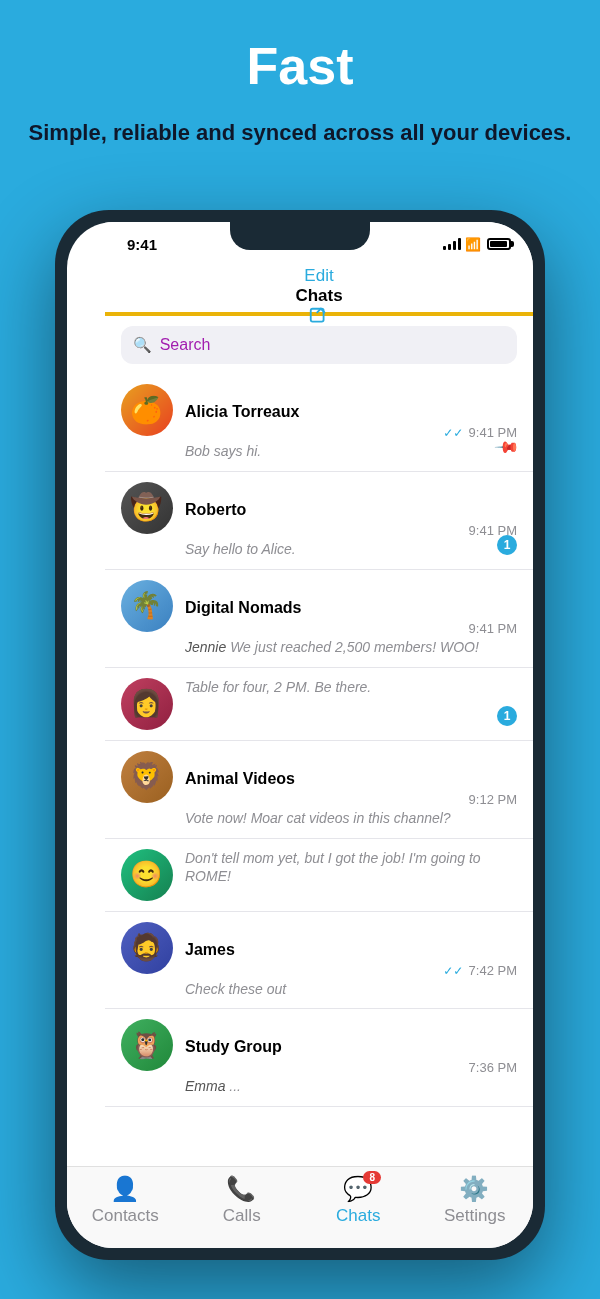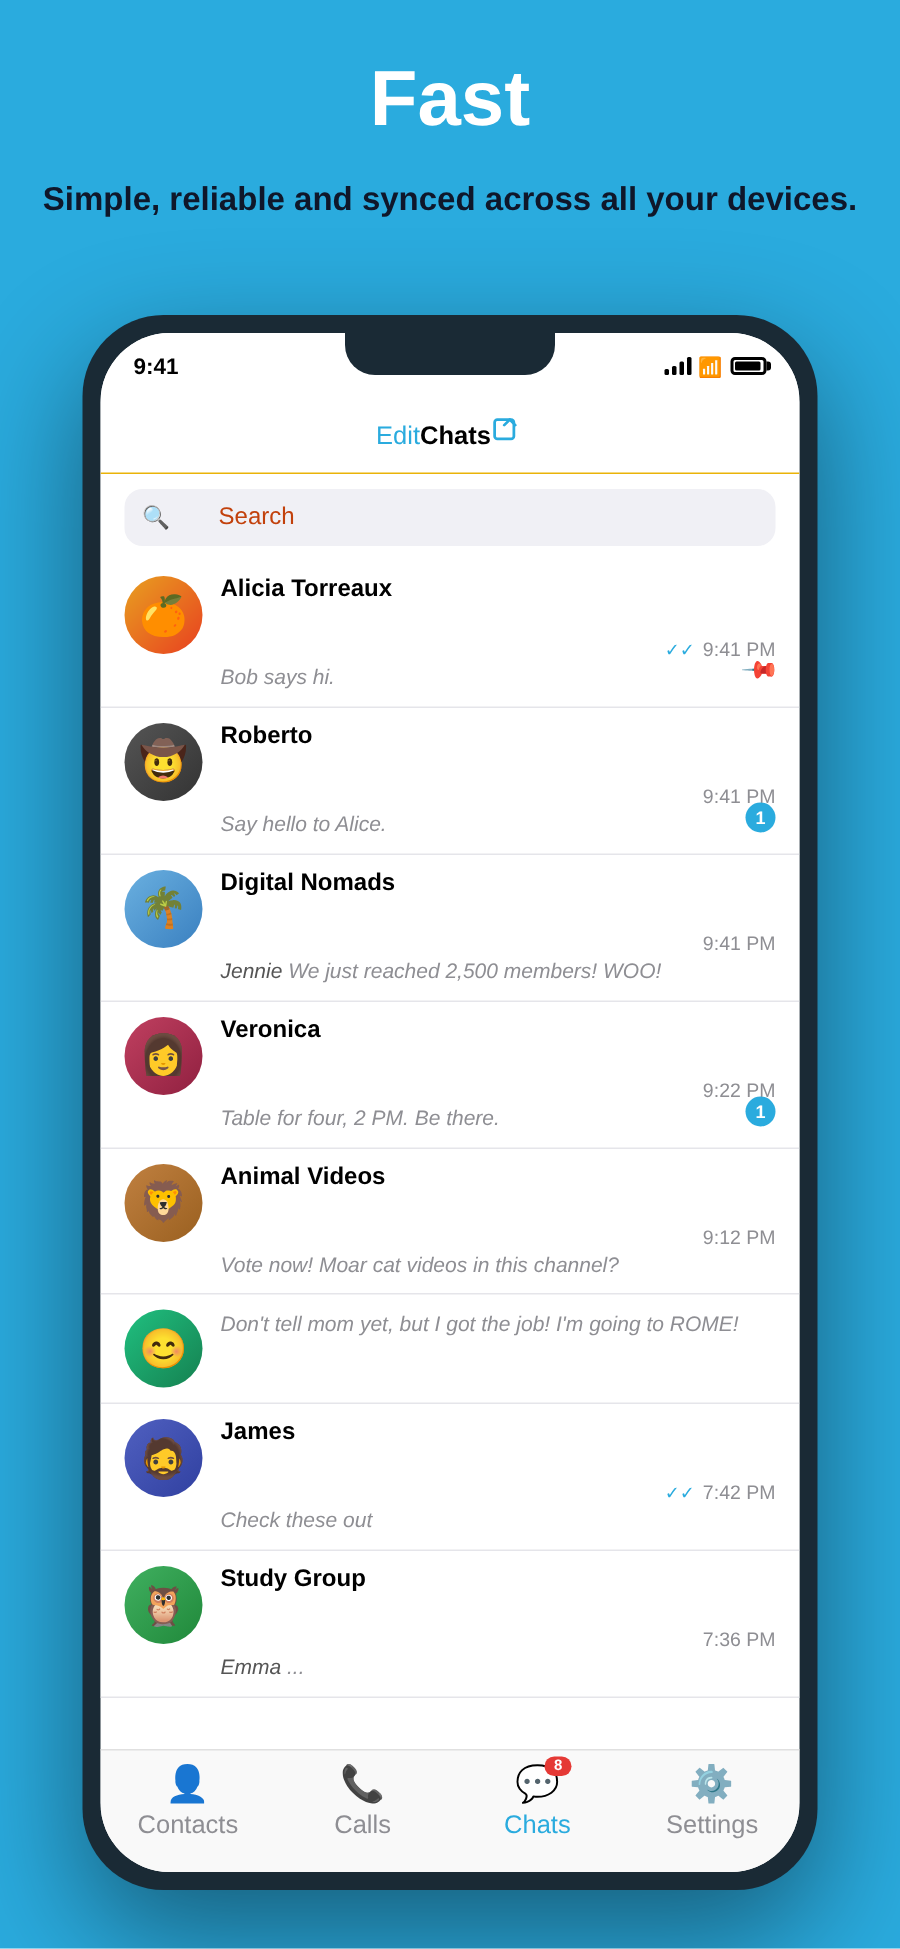--- a/index.html
+++ b/index.html
@@ -52,6 +52,7 @@
       border-radius: 46px;
       overflow: hidden;
       position: relative;
+      padding-left: 38px;
     }
 
     

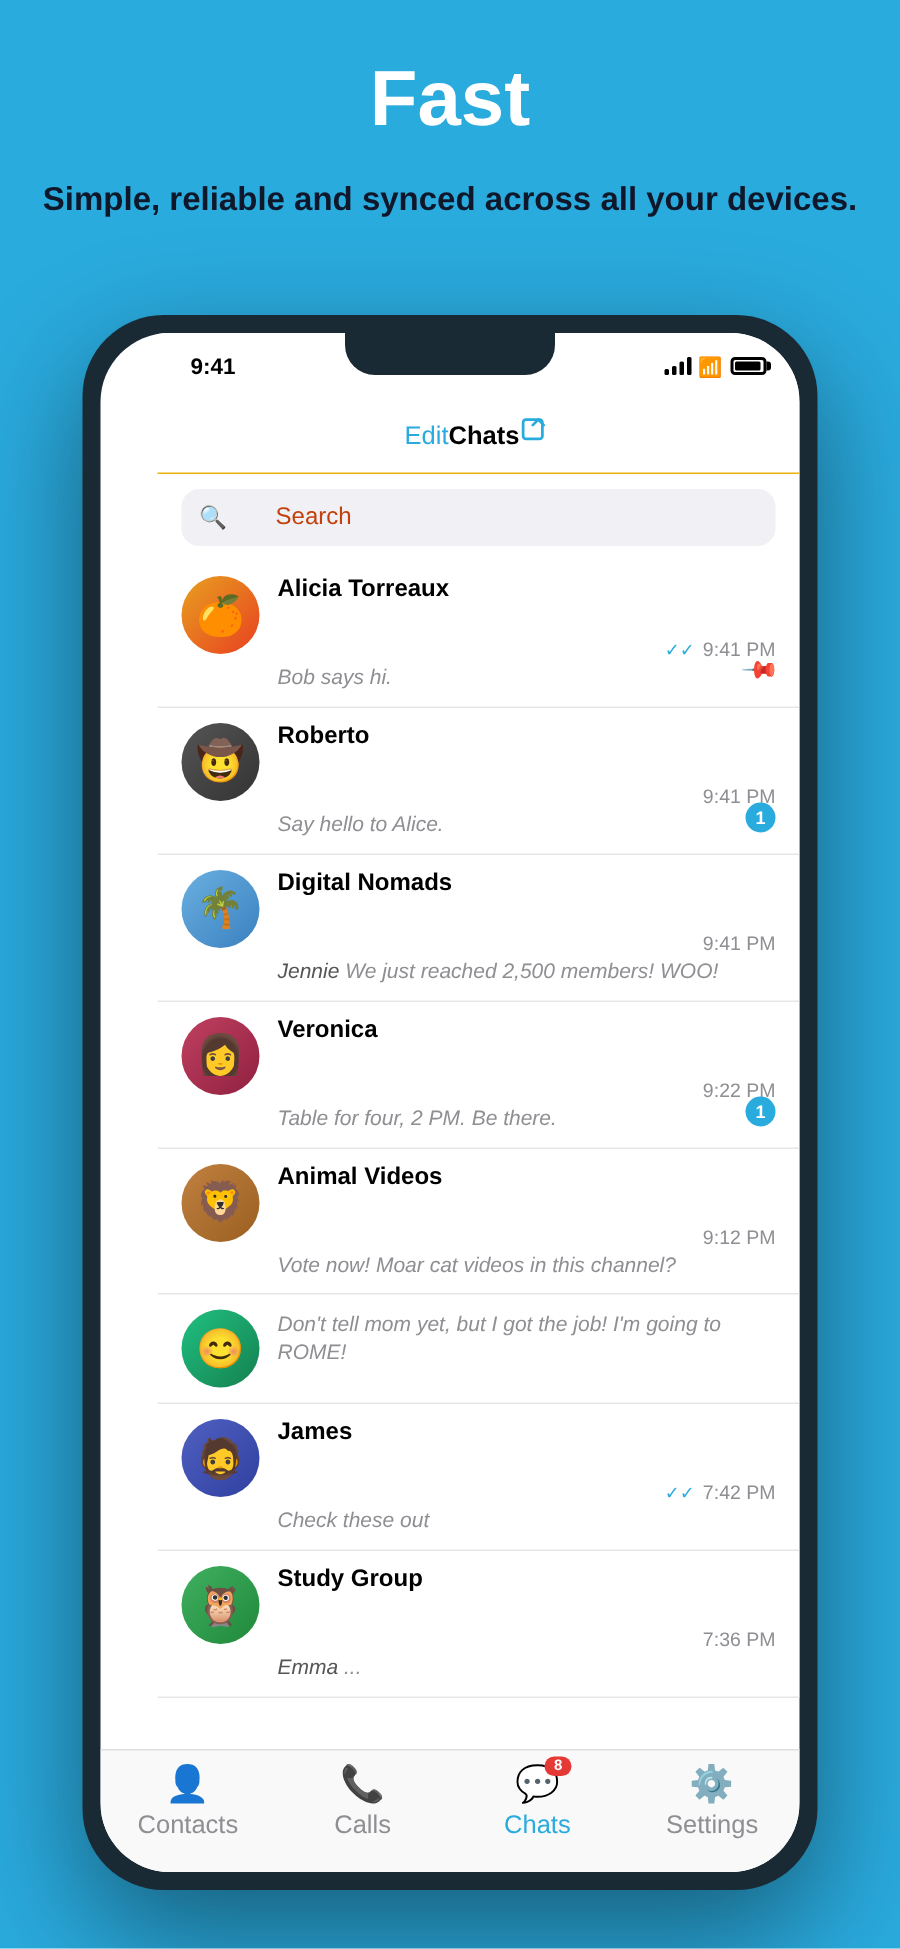--- a/index.html
+++ b/index.html
@@ -140,10 +140,11 @@
       height: 50px;
       display: flex;
       align-items: center;
-      justify-content: center;
+      justify-content: flex-start;
       padding: 0 22px;
       background: #fff;
-      border-bottom: 1px solid #eab308;
+      border-bottom: 4px solid #eab308;
+      flex-direction: column;
     }
     .nav-edit {
       font-size: 17px;

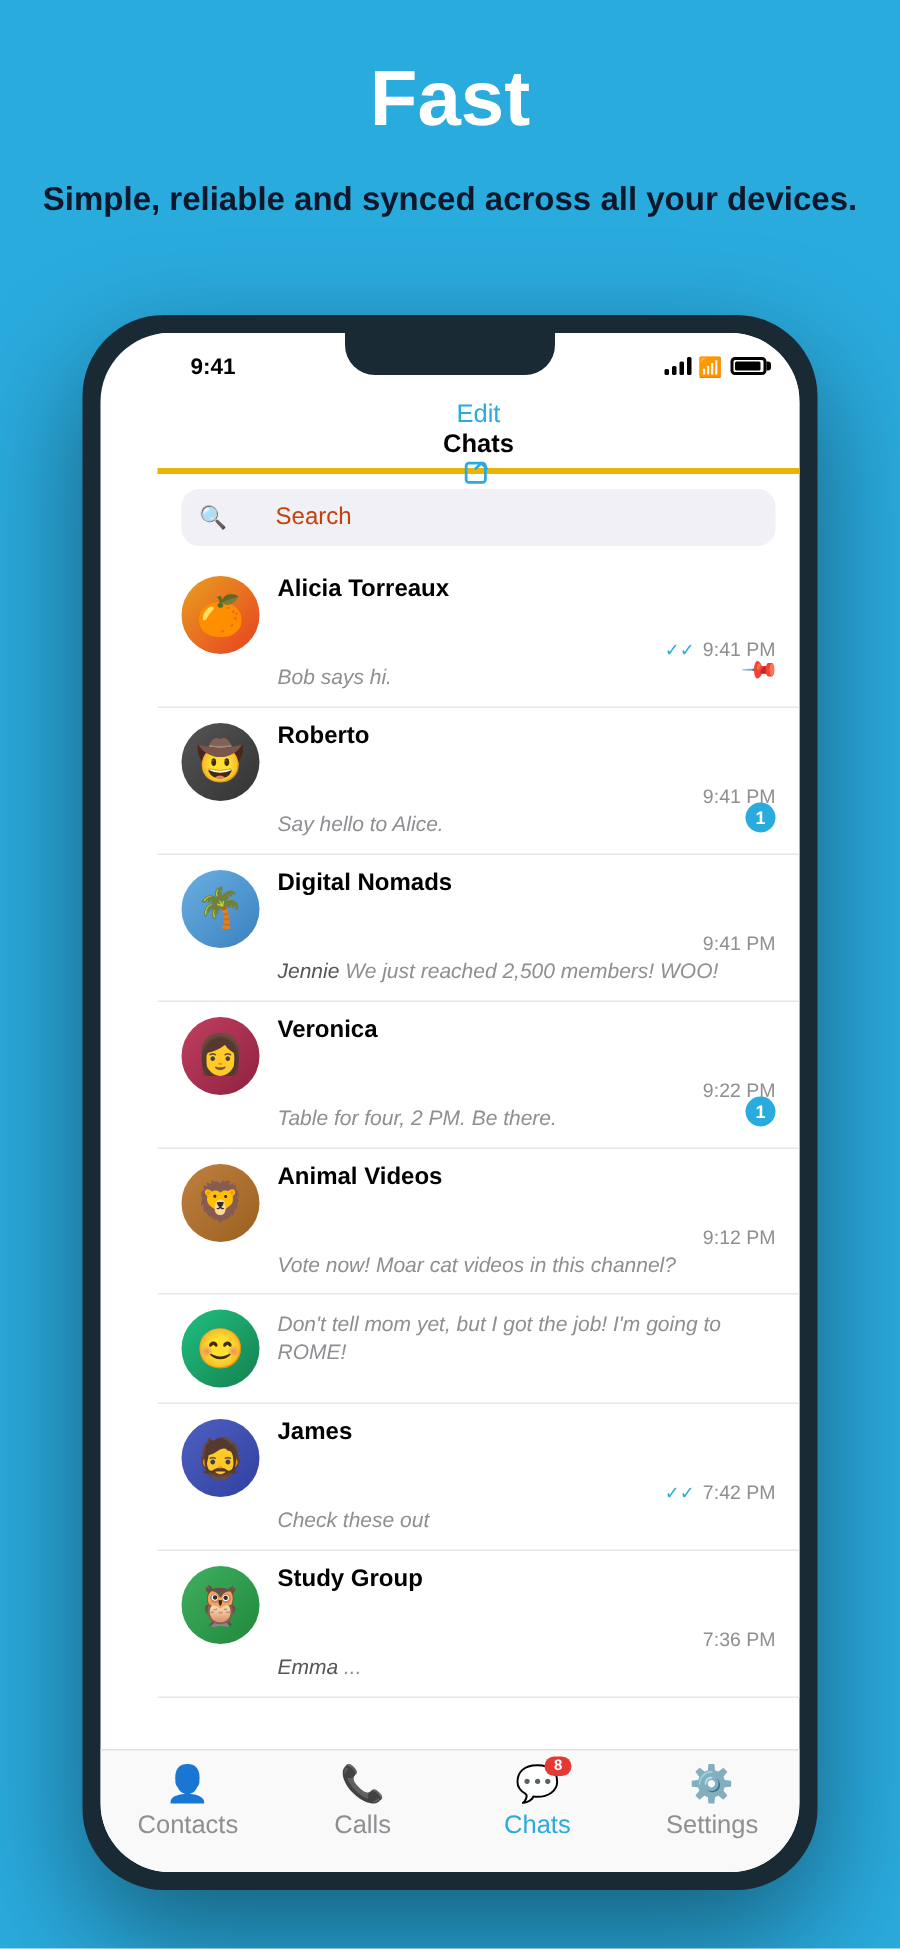--- a/index.html
+++ b/index.html
@@ -176,9 +176,8 @@
       font-size: 15px;
     }
     .search-placeholder {
-      color: #c2410c;
+      color: #a21caf;
       font-size: 16px;
-      margin-left: 24px;
     }
 
     

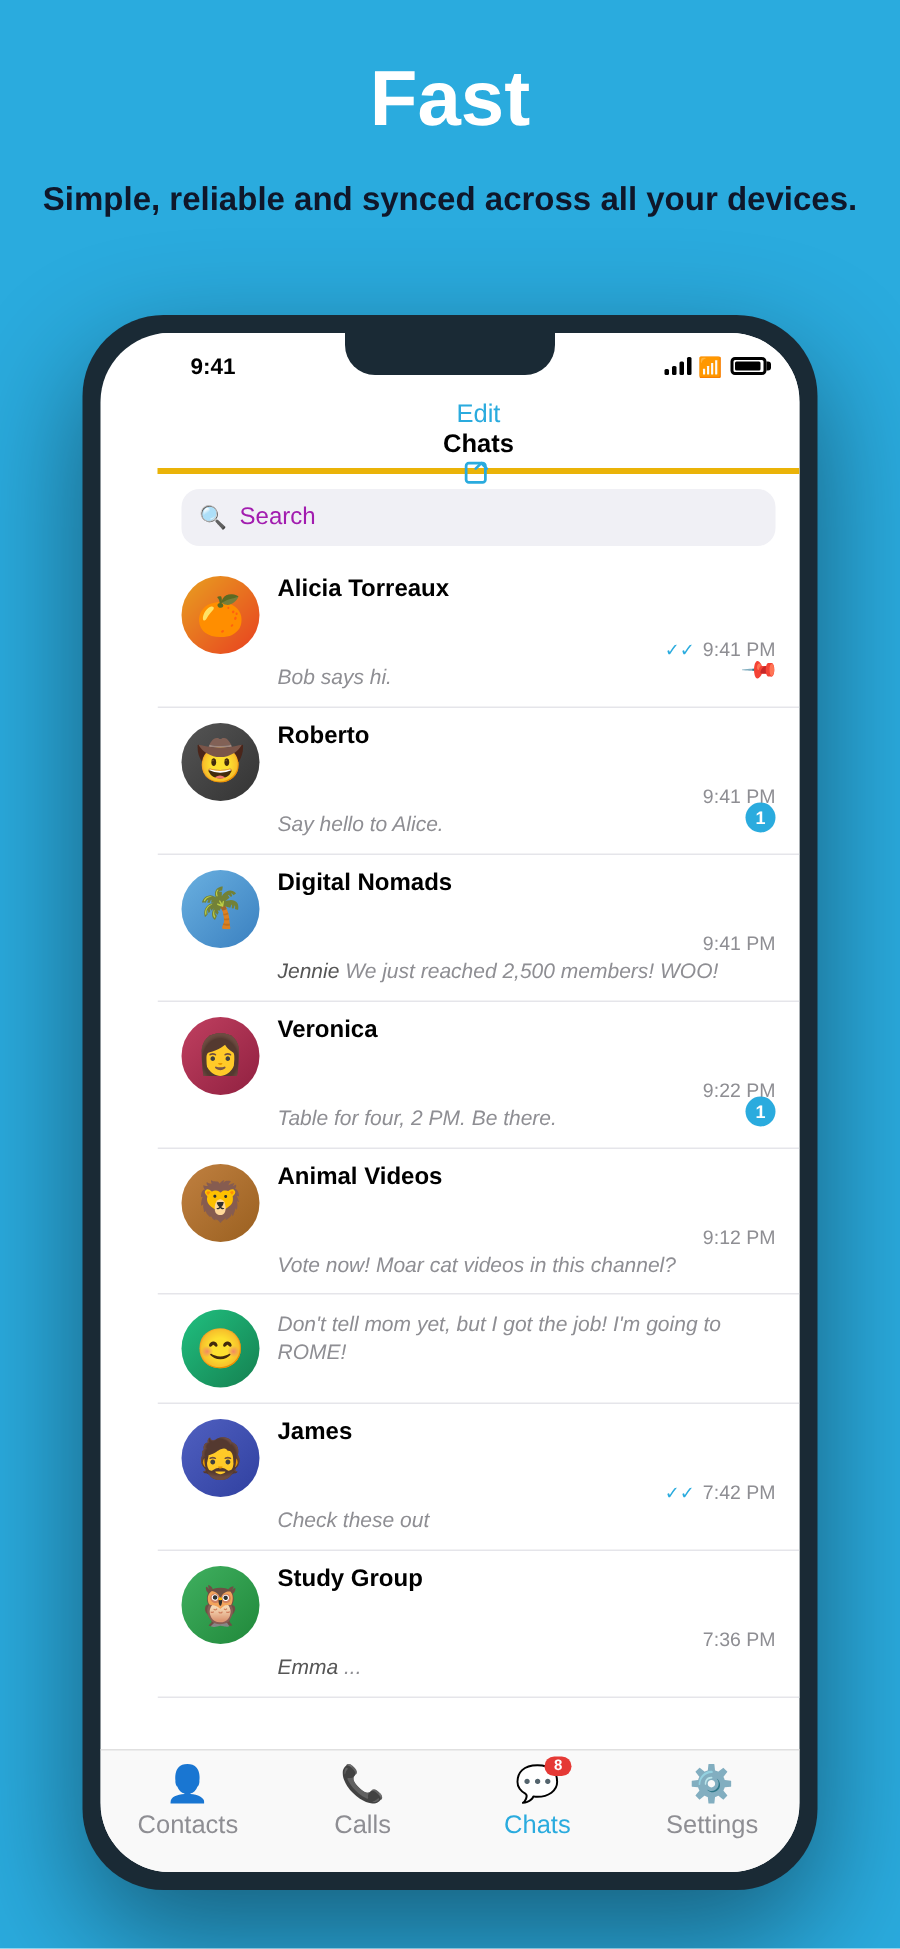--- a/index.html
+++ b/index.html
@@ -223,7 +223,7 @@
     .chat-header {
       display: flex;
       justify-content: space-between;
-      align-items: flex-start;
+      align-items: center;
       margin-bottom: 2px;
     }
     .chat-name {

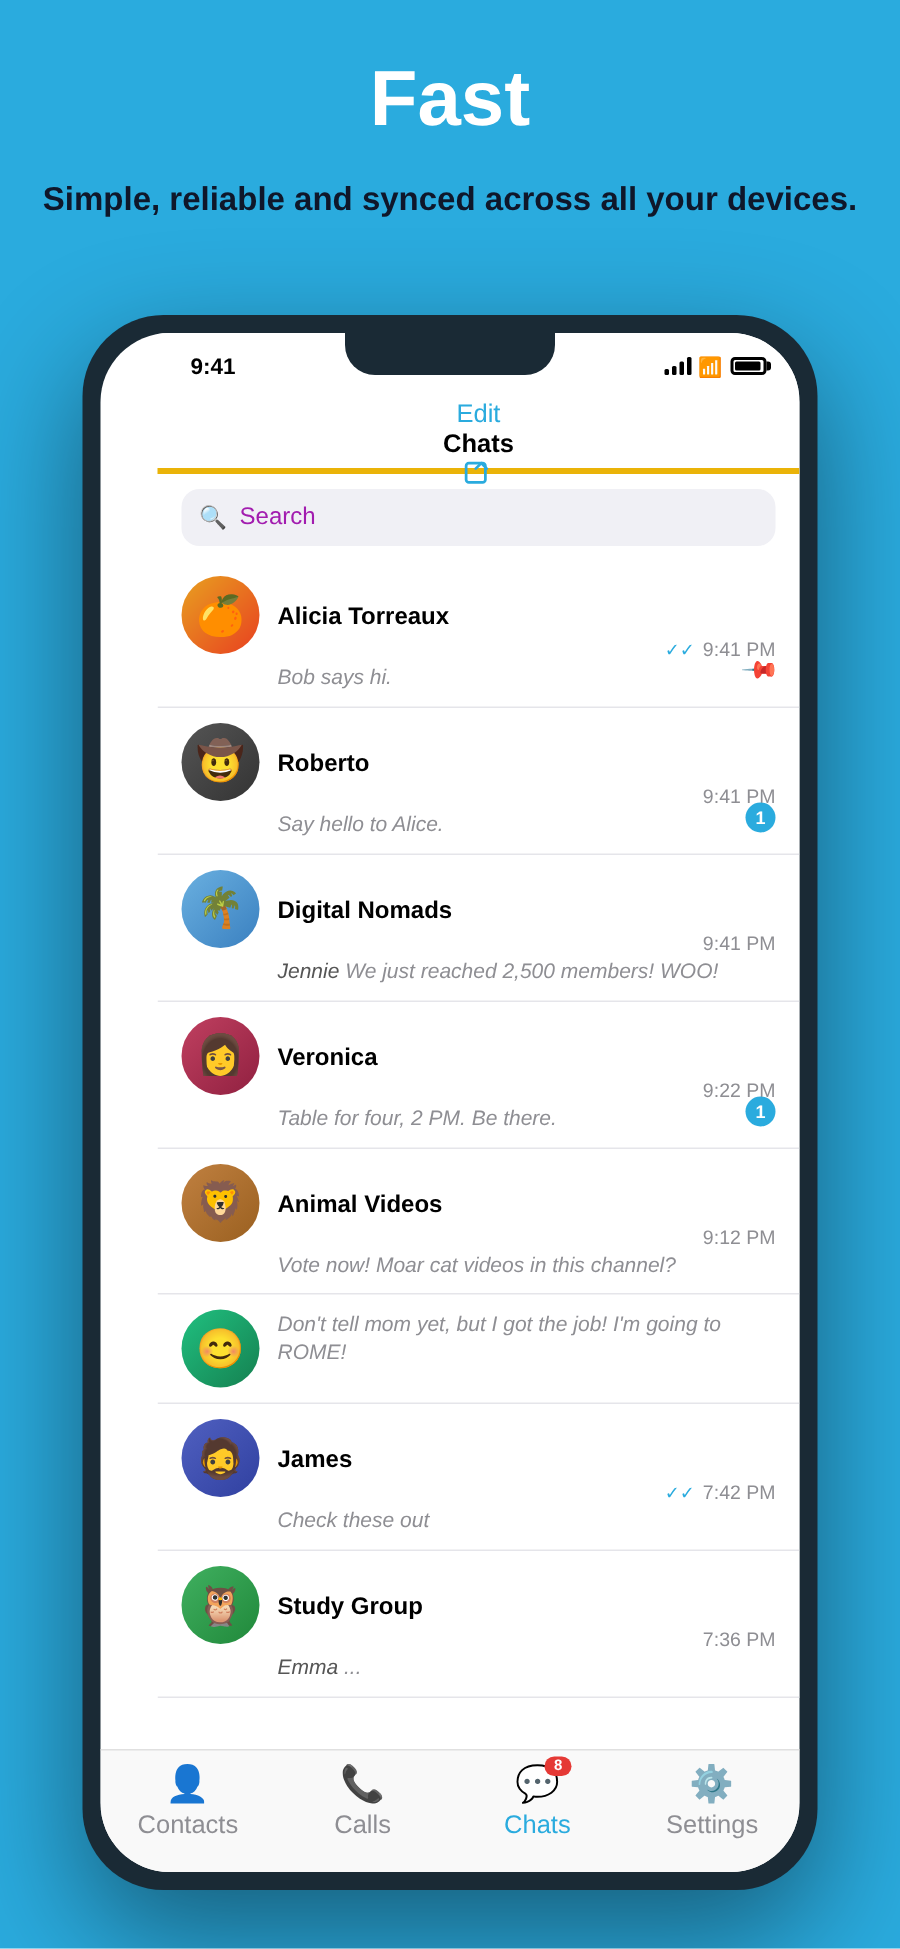--- a/index.html
+++ b/index.html
@@ -418,10 +418,6 @@
         <div class="chat-item">
           <div class="avatar av-veronica">👩</div>
           <div class="chat-content">
-            <div class="chat-header">
-              <span class="chat-name">Veronica</span>
-              <span class="chat-time">9:22 PM</span>
-            </div>
             <div class="chat-preview">Table for four, 2 PM. Be there.</div>
           </div>
           <div class="badge">1</div>

